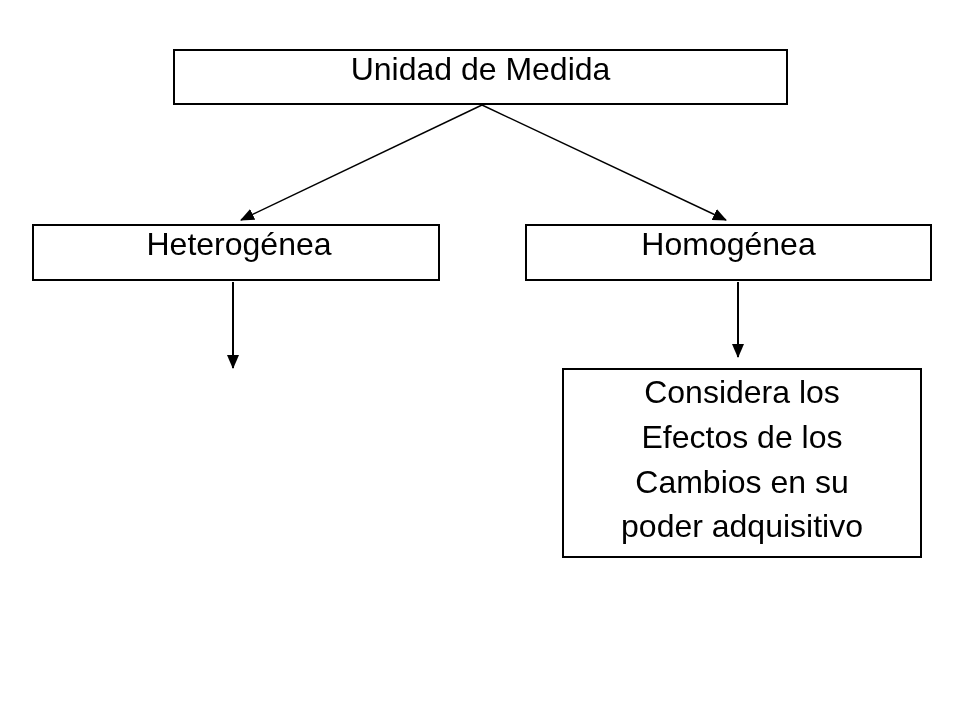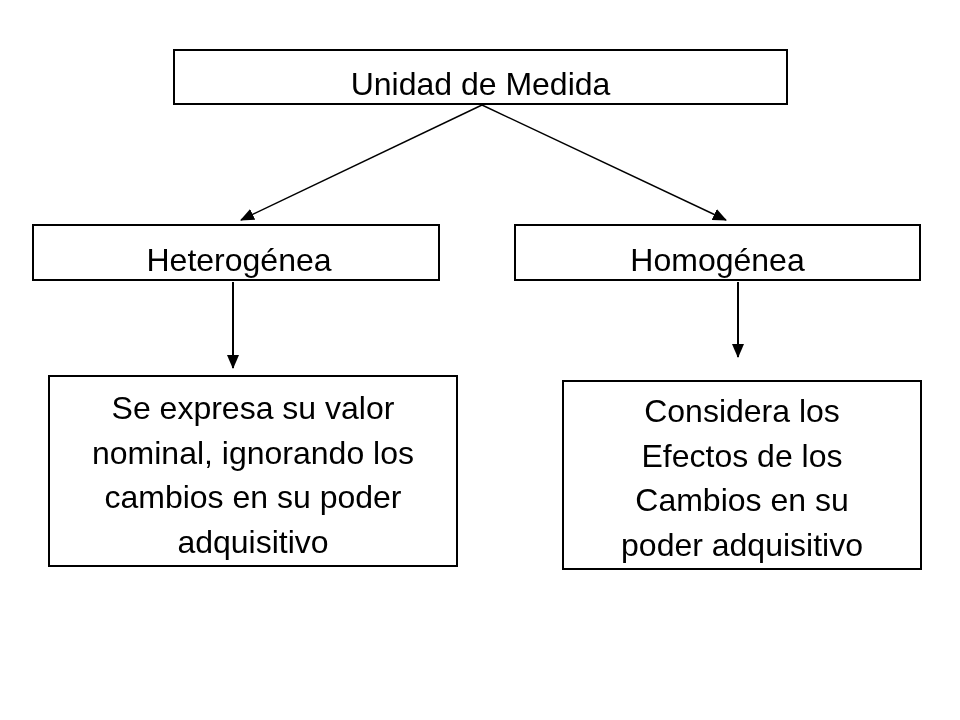--- a/index.html
+++ b/index.html
@@ -33,7 +33,7 @@
     border: 2px solid #000000;
     background: #ffffff;
     display: flex;
-    align-items: flex-end;
+    align-items: flex-start;
     justify-content: center;
     text-align: center;
     font-size: 32px;

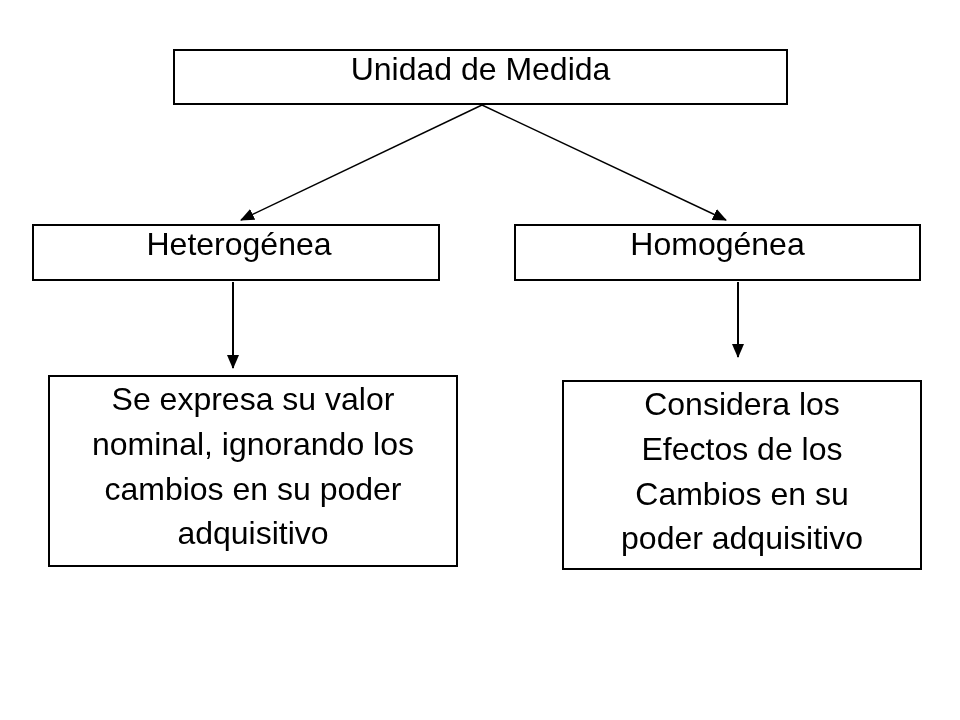--- a/index.html
+++ b/index.html
@@ -53,7 +53,7 @@
     padding-left: 6px;
   }
   .node.branch-right {
-    left: 514px;
+    left: 525px;
     top: 224px;
     width: 407px;
     height: 57px;

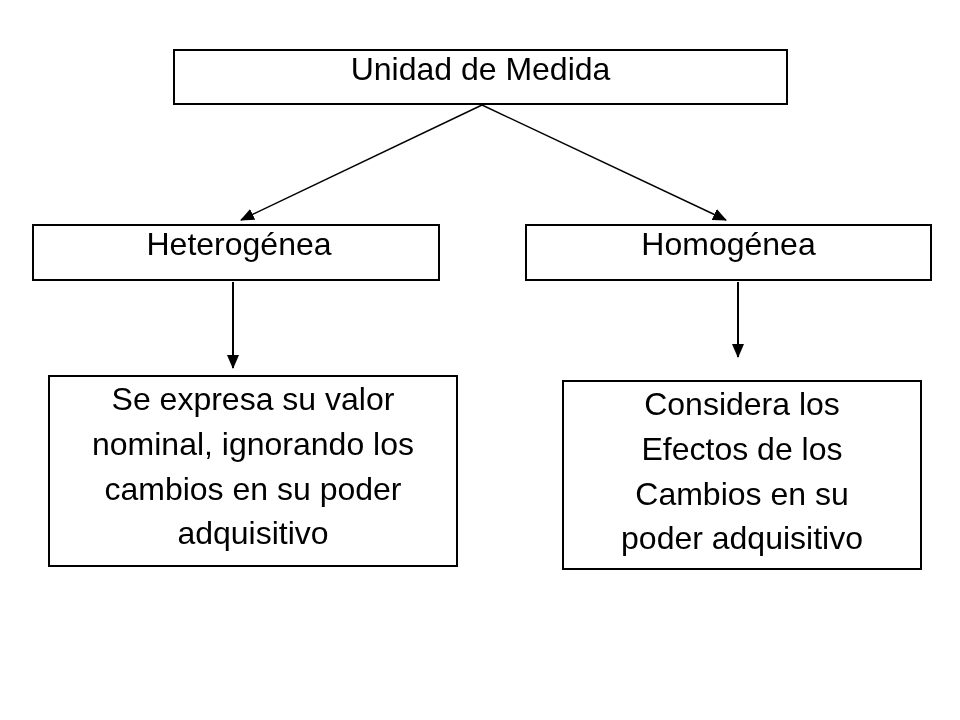--- a/index.html
+++ b/index.html
@@ -104,12 +104,6 @@
     <span>Homogénea</span>
   </div>
 
-  <div class="node desc desc-left">
-    <span>Se expresa su valor
-nominal, ignorando los
-cambios en su poder
-adquisitivo</span>
-  </div>
 
   <div class="node desc desc-right">
     <span>Considera los

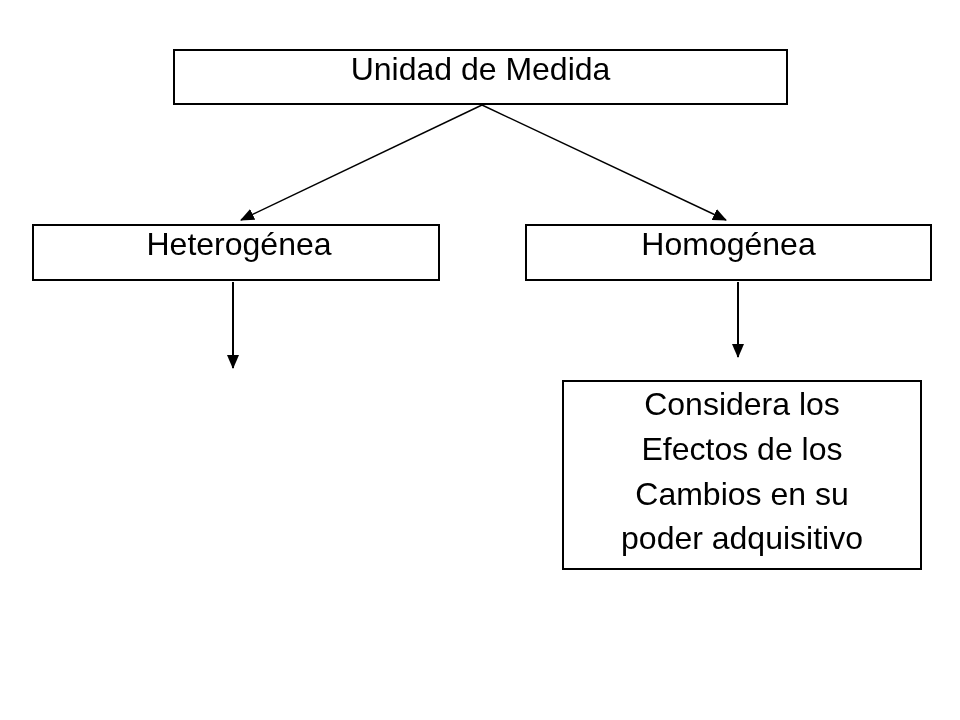--- a/index.html
+++ b/index.html
@@ -70,7 +70,7 @@
   }
   .node.desc-right {
     left: 562px;
-    top: 380px;
+    top: 368px;
     width: 360px;
     height: 190px;
   }

